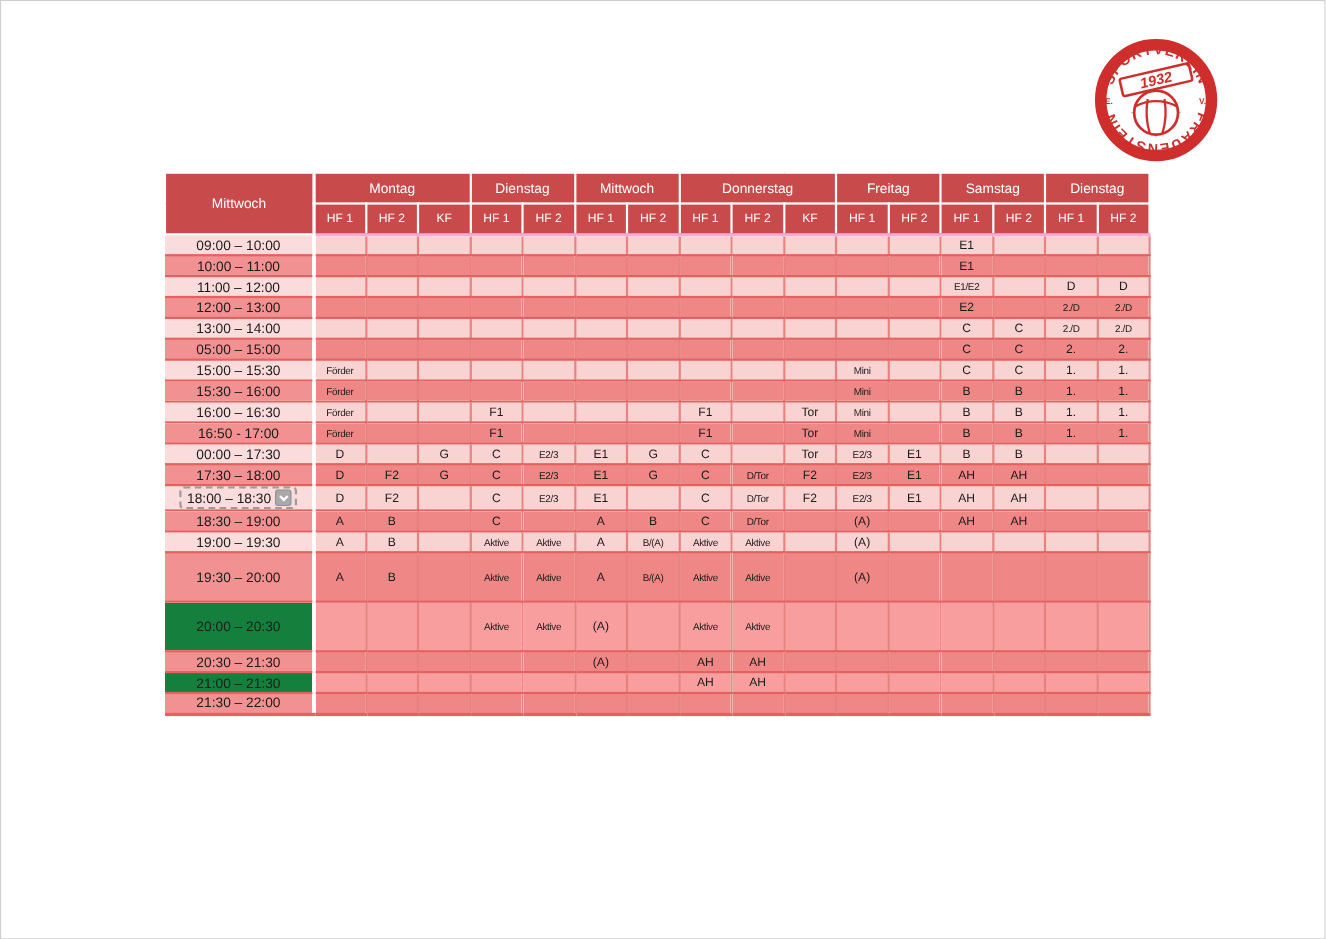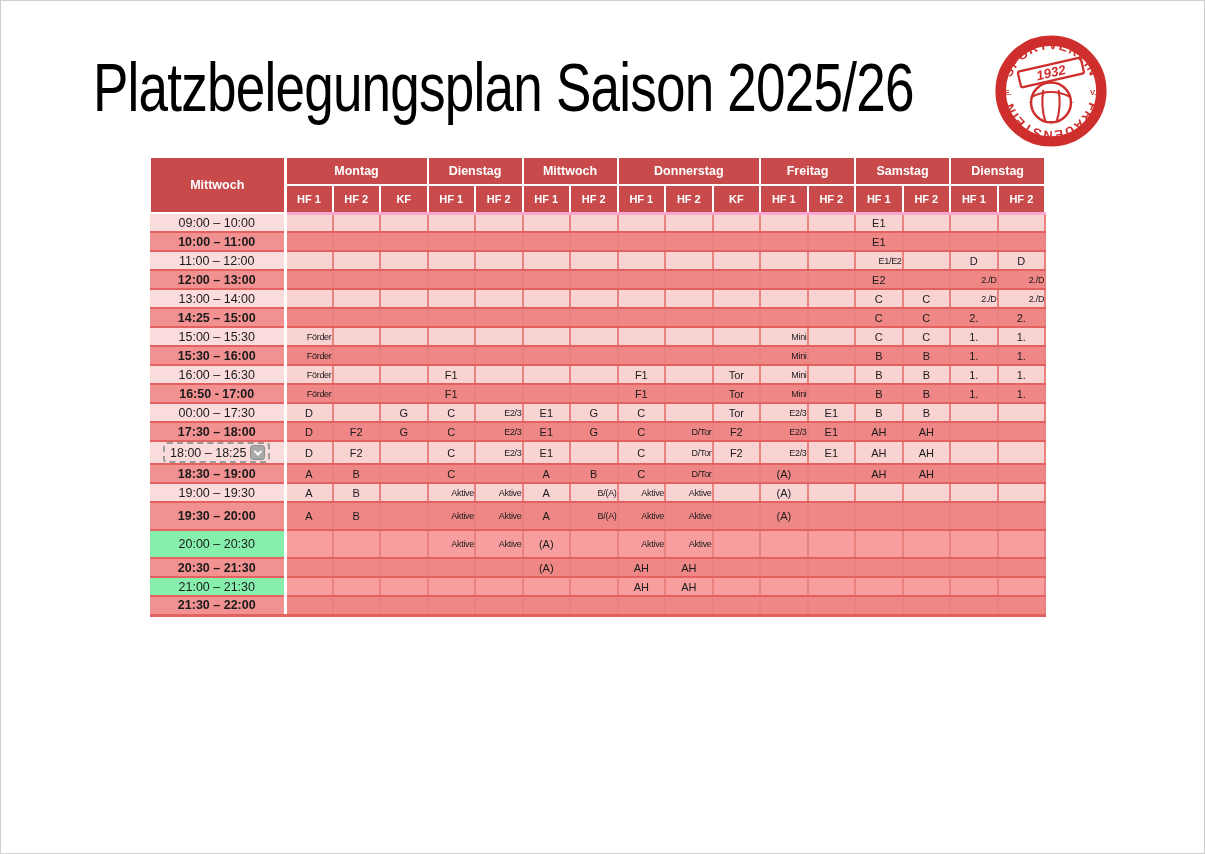--- a/index.html
+++ b/index.html
@@ -49,7 +49,6 @@
 
 <div class="page">
 
-  <h1 class="title"><span class="cond">Platzbelegungsplan Saison 2025/26</span></h1>
 
   <svg class="logo" viewBox="0 0 120 120">
     <defs>

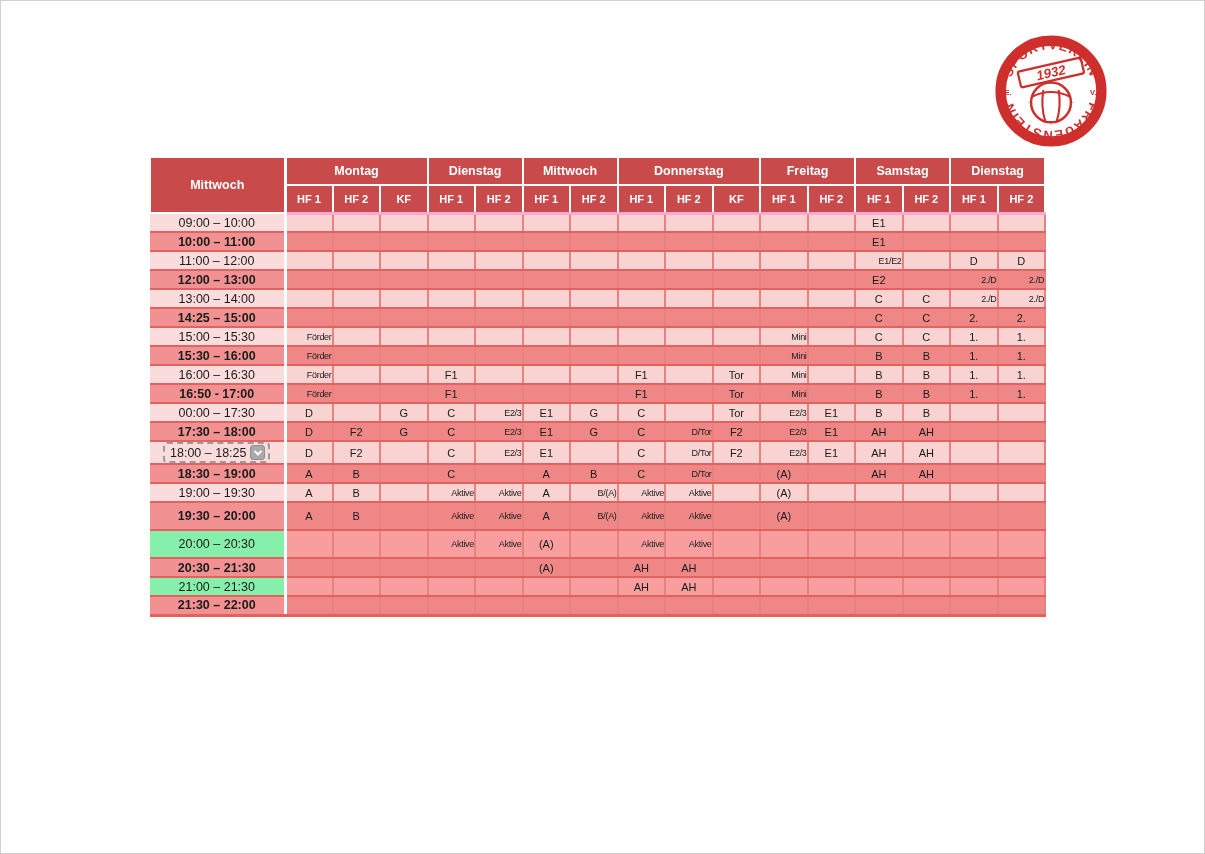--- a/index.html
+++ b/index.html
@@ -19,7 +19,7 @@
   col.c-time { width:135px; }
   col.c-data { width:47.5px; }
 
-  thead th { background:#C84A4B; color:#ffffff; border:2px solid #ffffff; font-weight:bold; }
+  thead th { background:#C84A4B; color:#ffffff; border:2px solid #ffffff; font-weight:normal; }
   th.corner { font-size:12.5px; border-right:3px solid #ffffff; }
   th.day { font-size:12.5px; height:28px; }
   th.sub { font-size:11px; height:28px; border-bottom:3px solid #f9a8d4; }

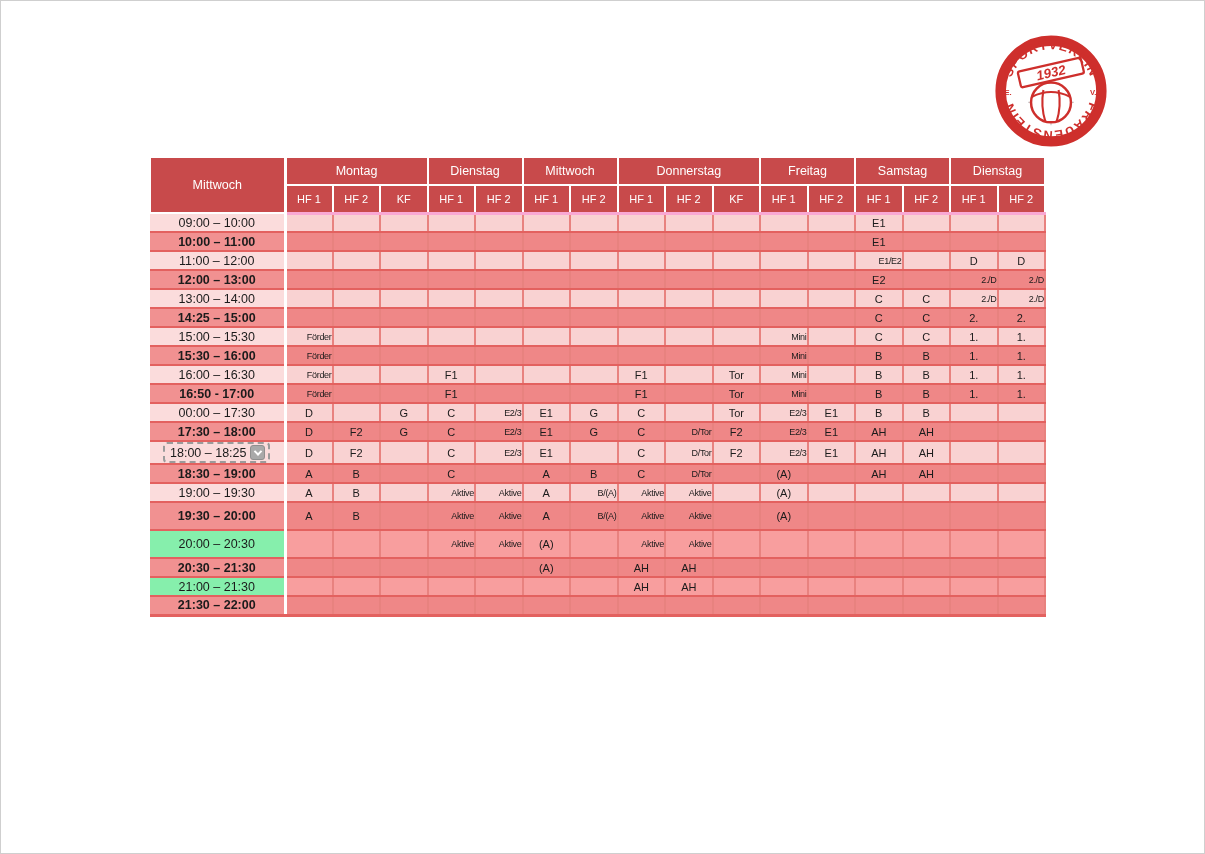--- a/index.html
+++ b/index.html
@@ -34,7 +34,7 @@
 
   tr.light td.time   { background:#FBDCDC; }
   tr.light td.cell   { background:#F9D2D2; }
-  tr.dark td.time    { background:#F19191;font-weight:bold; }
+  tr.dark td.time    { background:#F19191; }
   tr.dark td.cell    { background:#EF8787; }
   tr.medium td.time  { background:#86efac;margin-top:12px; }
   tr.medium td.cell  { background:#F89E9E; }

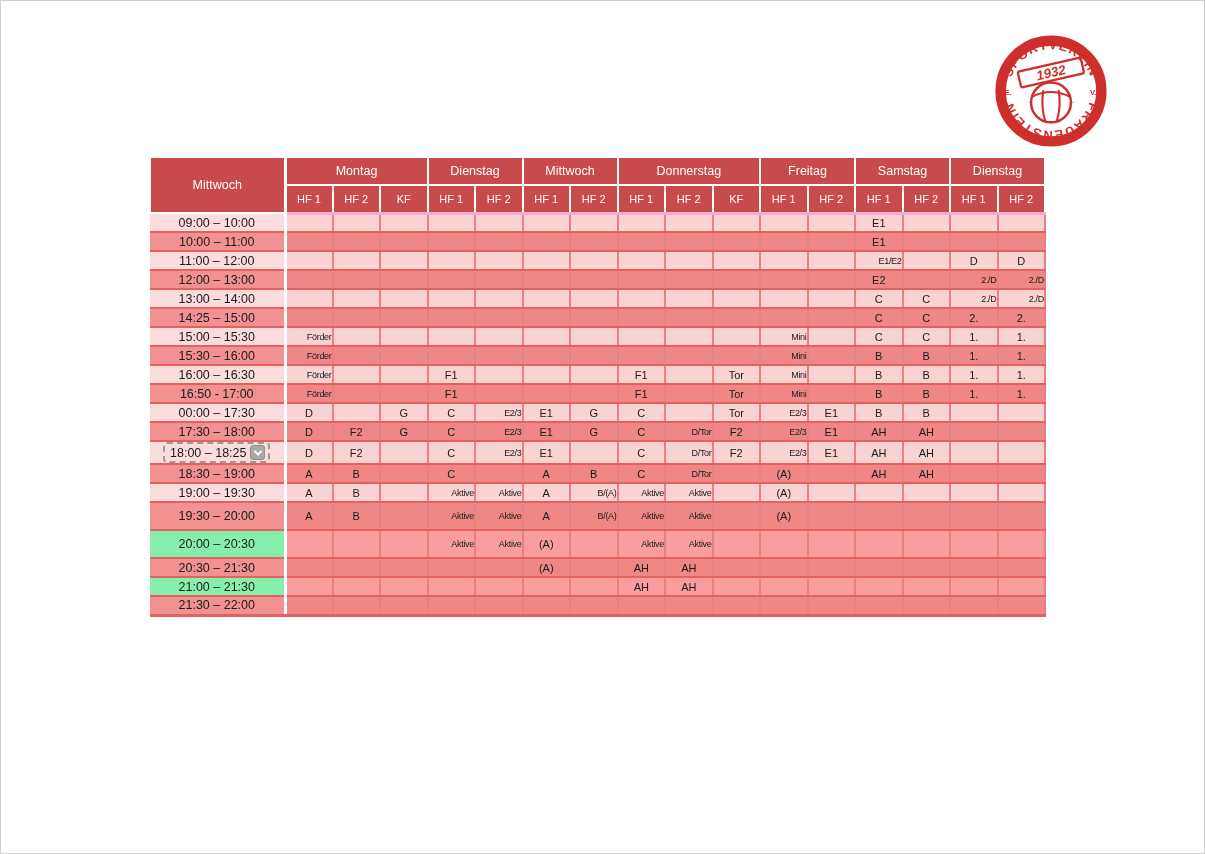--- a/index.html
+++ b/index.html
@@ -29,7 +29,7 @@
   tbody td { border-right:2px solid #E8827F; border-bottom:2px solid #E3615F; text-align:center; vertical-align:middle; color:#1b1b1b; overflow:hidden; }
   tbody td.time { font-size:12.5px; border-right:3px solid #ffffff; }
   tbody td.cell { font-size:11px; }
-  tbody td.cell.longtxt { font-size:9px; letter-spacing:-0.3px;text-align:right; }
+  tbody td.cell.longtxt { font-size:9px; letter-spacing:-0.3px; }
   tbody tr:last-child td { border-bottom:3px solid #E3615F;margin-left:28px; }
 
   tr.light td.time   { background:#FBDCDC; }

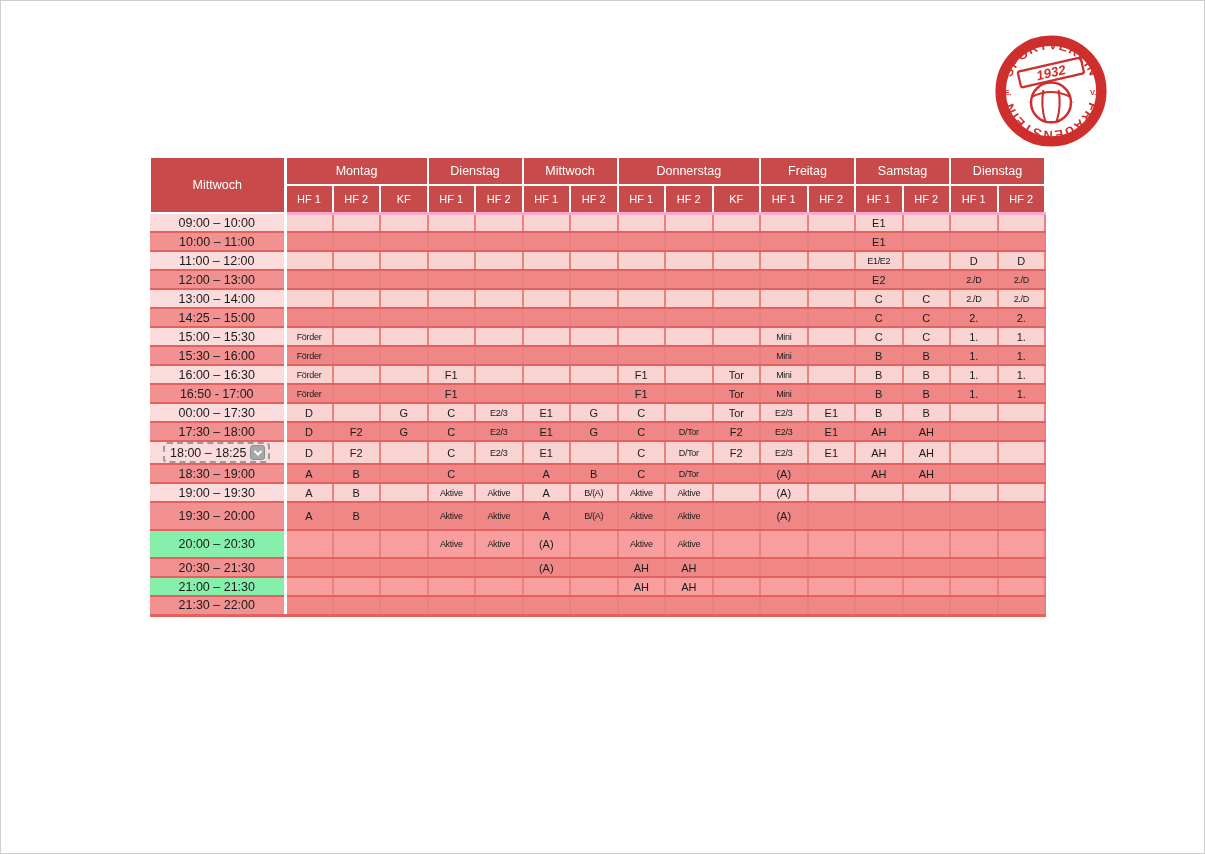--- a/index.html
+++ b/index.html
@@ -226,7 +226,7 @@
             <td class="cell longtxt">2./D</td>
           </tr>
           <tr class="dark">
-            <td class="time">14:25 – 15:00</td>
+            <td class="time">05:00 – 15:00</td>
             <td class="cell"></td>
             <td class="cell"></td>
             <td class="cell"></td>

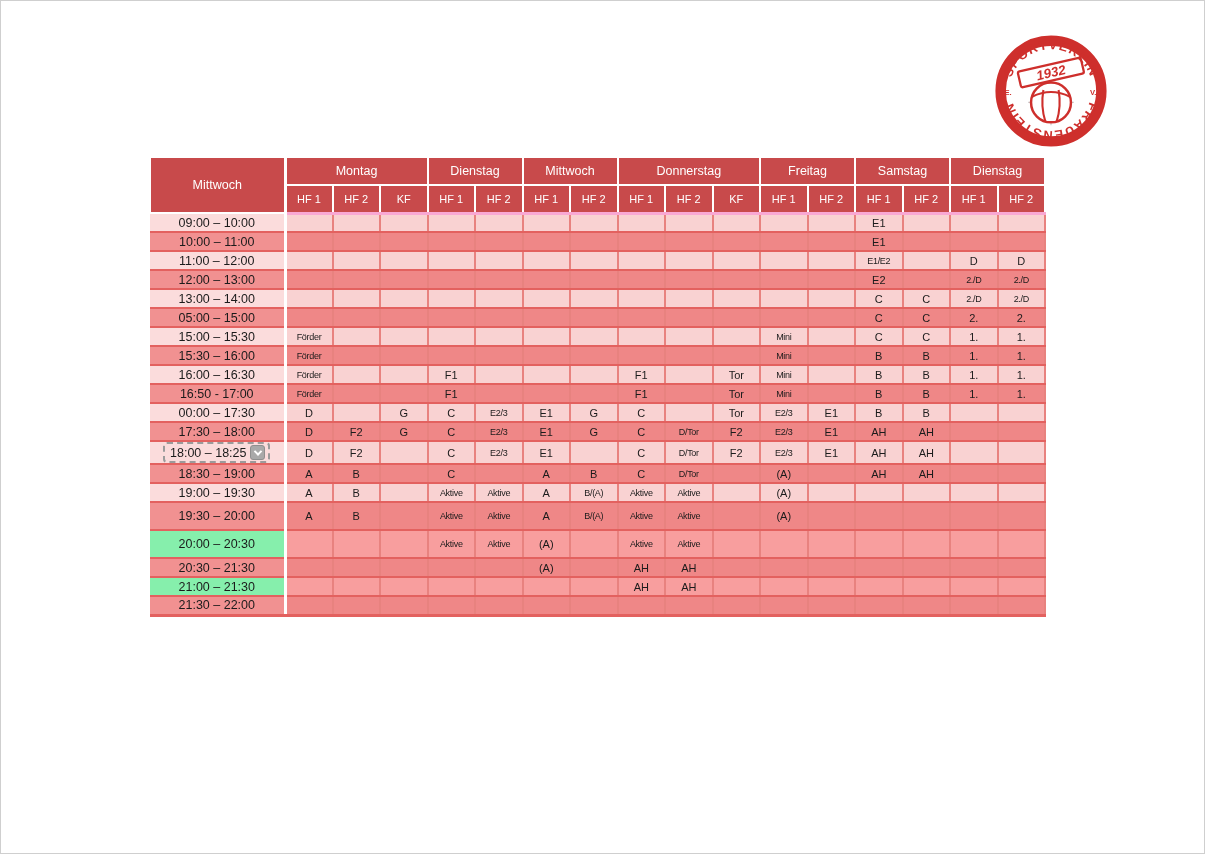--- a/index.html
+++ b/index.html
@@ -360,7 +360,7 @@
           </tr>
           <tr class="light">
             <td class="time"><span class="dd-wrap">
-                <span>18:00 – 18:25</span>
+                <span>18:00 – 18:30</span>
                 <span class="dd-btn">
                   <span class="chev"></span>
                 </span>

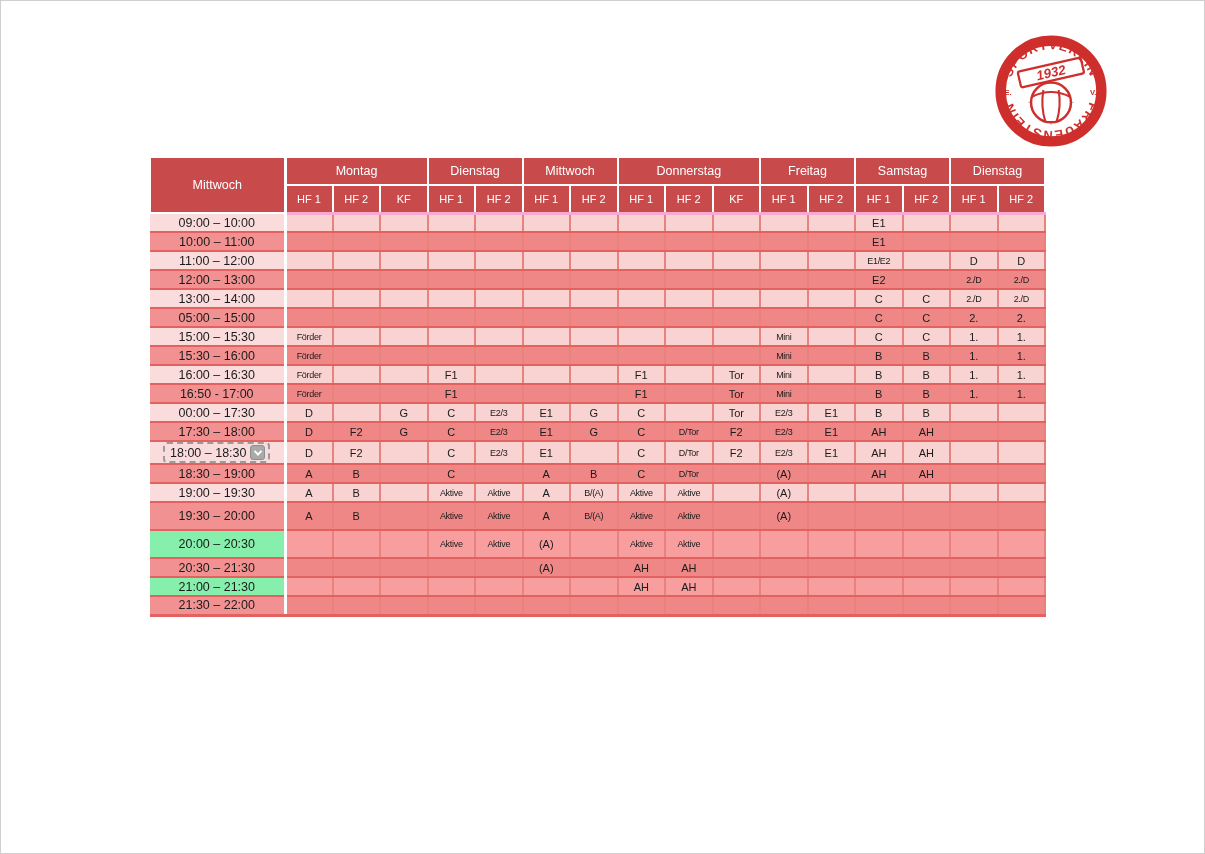--- a/index.html
+++ b/index.html
@@ -25,7 +25,7 @@
   th.sub { font-size:11px; height:28px; border-bottom:3px solid #f9a8d4; }
 
   tbody tr { height:19px; }
-  tbody tr.tall { height:28px; }
+  tbody tr.tall { height:45px; }
   tbody td { border-right:2px solid #E8827F; border-bottom:2px solid #E3615F; text-align:center; vertical-align:middle; color:#1b1b1b; overflow:hidden; }
   tbody td.time { font-size:12.5px; border-right:3px solid #ffffff; }
   tbody td.cell { font-size:11px; }

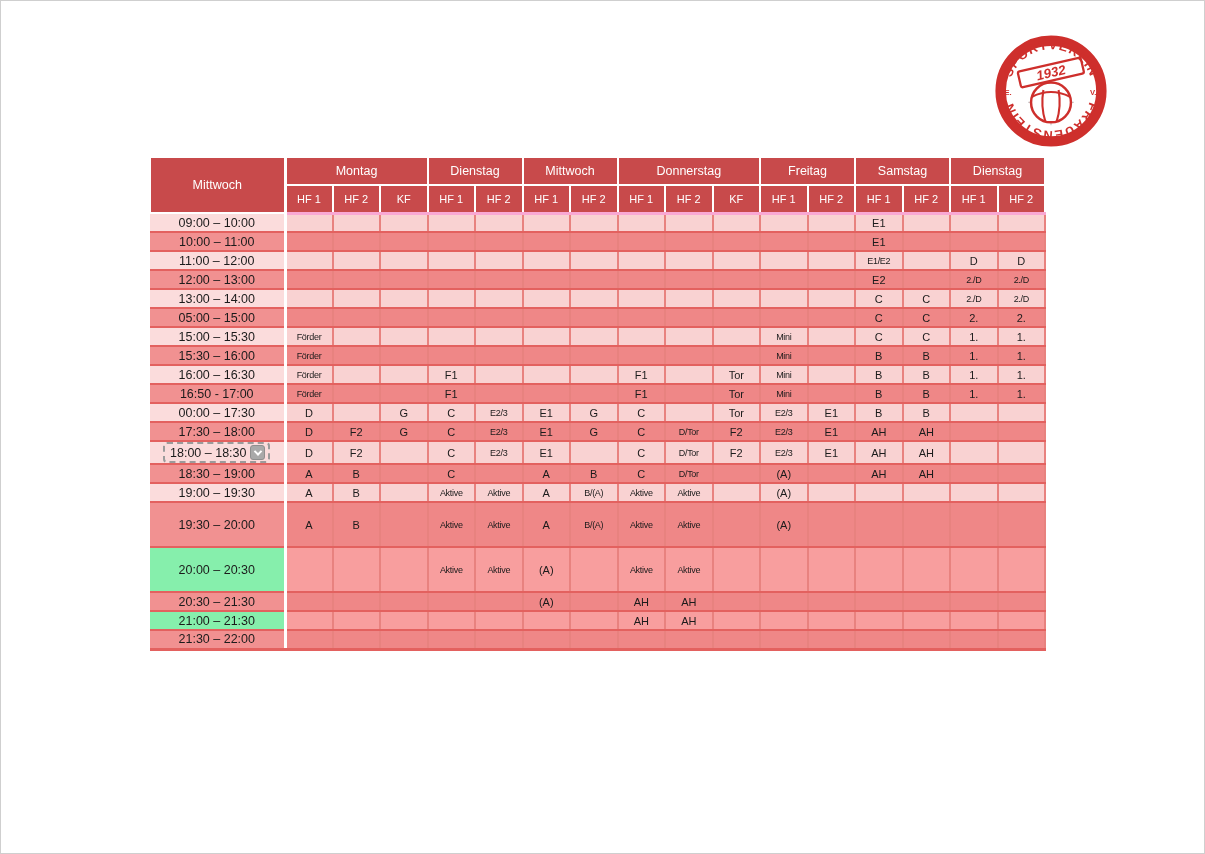--- a/index.html
+++ b/index.html
@@ -36,7 +36,7 @@
   tr.light td.cell   { background:#F9D2D2; }
   tr.dark td.time    { background:#F19191; }
   tr.dark td.cell    { background:#EF8787; }
-  tr.medium td.time  { background:#86efac;margin-top:12px; }
+  tr.medium td.time  { background:#15803d;margin-top:12px; }
   tr.medium td.cell  { background:#F89E9E; }
 
   

